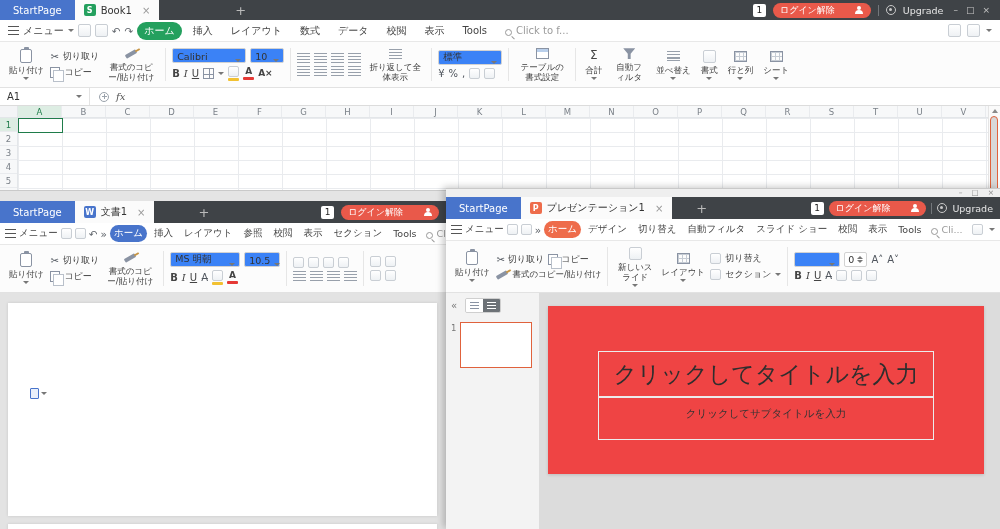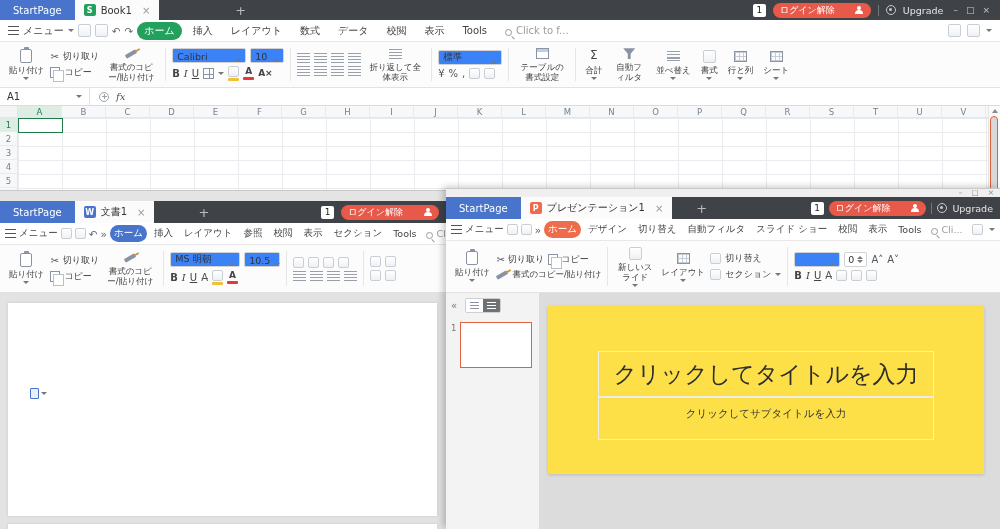--- a/index.html
+++ b/index.html
@@ -139,7 +139,7 @@
   .tnum{font-size:8.5px;color:#777;margin-top:1px;}
   .thumb{flex:1;height:46px;background:#fff;border:1.6px solid #e0623c;margin-right:2px;}
   .sarea{flex:1;position:relative;background:#dcdcdc;}
-  .slide{position:absolute;left:8px;right:16px;top:13px;height:168px;background:#fde047;box-shadow:0 1px 3px rgba(0,0,0,.15);}
+  .slide{position:absolute;left:8px;right:16px;top:13px;height:168px;background:#ef4444;box-shadow:0 1px 3px rgba(0,0,0,.15);}
   .tbox{position:absolute;left:11.5%;right:11.5%;top:27%;height:27%;border:1px solid #ececec;display:flex;align-items:center;justify-content:center;font-size:23px;color:#2e2e2e;white-space:nowrap;overflow:hidden;}
   .sbox{position:absolute;left:11.5%;right:11.5%;top:54%;height:26%;border:1px solid #ececec;display:flex;align-items:flex-start;justify-content:center;padding-top:9px;font-size:10.5px;color:#333;}
 </style>

